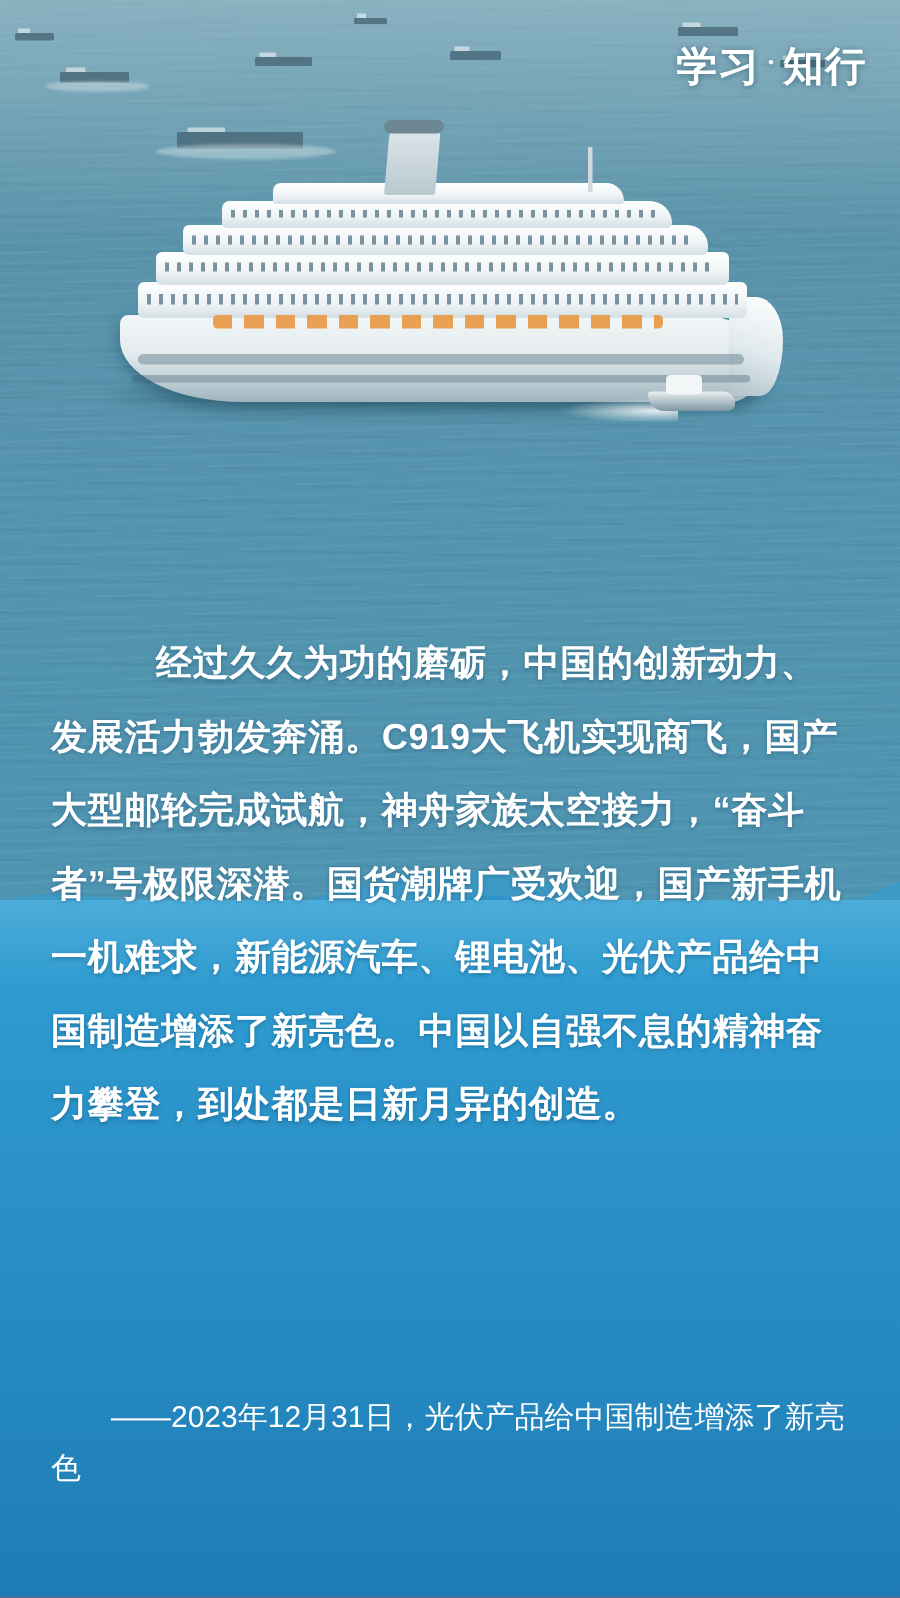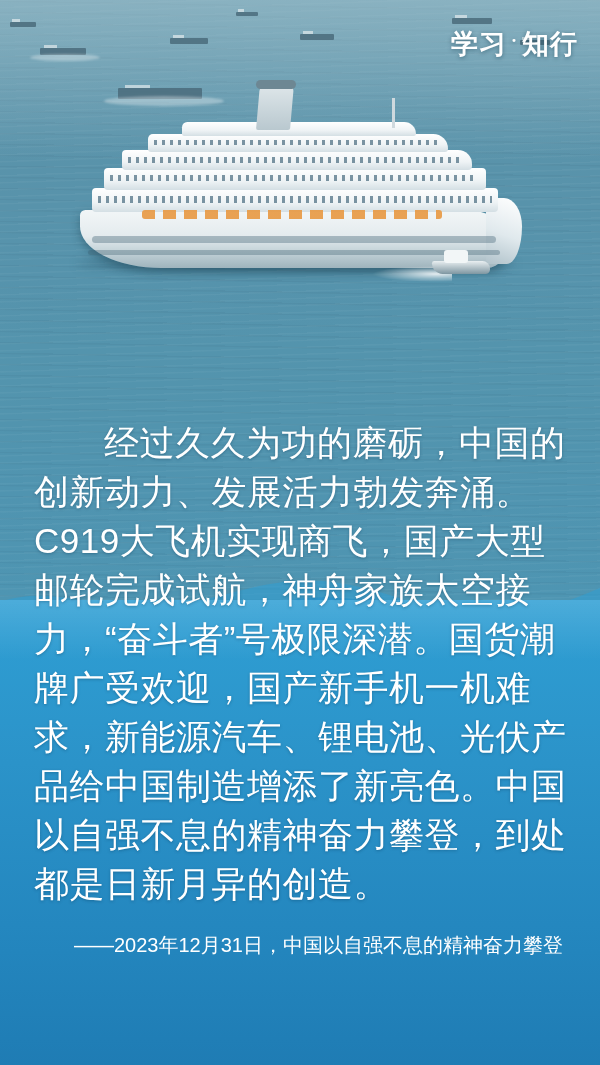--- a/index.html
+++ b/index.html
@@ -214,9 +214,9 @@
     top: -182px;
     width: 534px;
     color: #ffffff;
-    font-size: 35px;
+    font-size: 24px;
     line-height: 49px;
-    font-weight: normal;
+    font-weight: bold;
     letter-spacing: .5px;
     text-indent: 70px;
     text-shadow: 0 1px 3px rgba(0,50,80,.35);

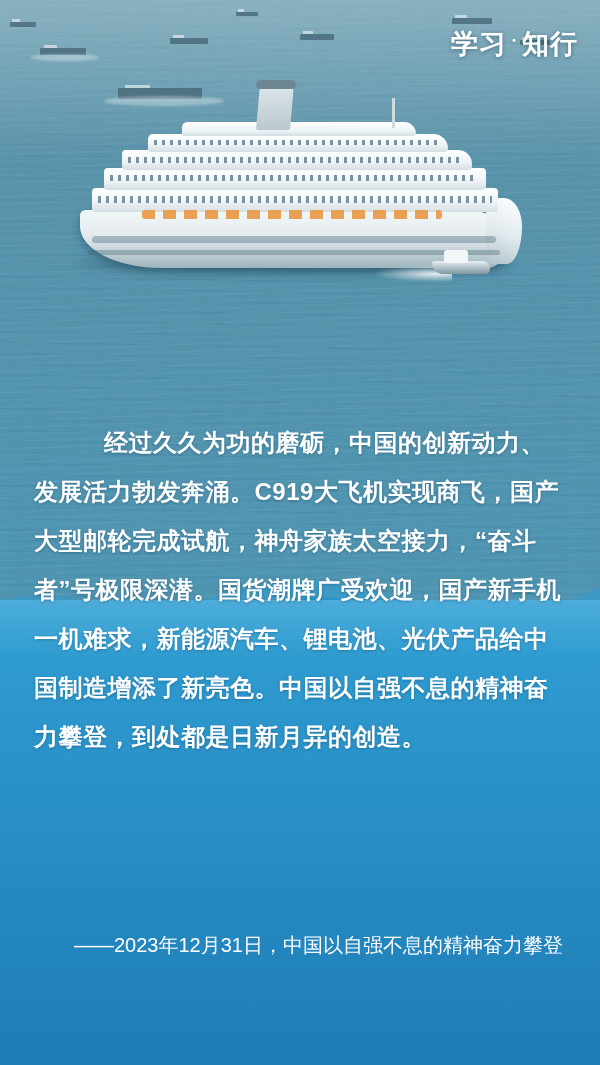--- a/index.html
+++ b/index.html
@@ -319,7 +319,7 @@
   <div class="panel">
     <div class="panel-top-fade"></div>
     <div class="body-text">经过久久为功的磨砺，中国的创新动力、发展活力勃发奔涌。C919大飞机实现商飞，国产大型邮轮完成试航，神舟家族太空接力，“奋斗者”号极限深潜。国货潮牌广受欢迎，国产新手机一机难求，新能源汽车、锂电池、光伏产品给中国制造增添了新亮色。中国以自强不息的精神奋力攀登，到处都是日新月异的创造。</div>
-    <div class="attribution">——2023年12月31日，中国以自强不息的精神奋力攀登</div>
+    <div class="attribution">——2023年12月31日，光伏产品给中国制造增添了新亮色</div>
   </div>
 
 </div>

